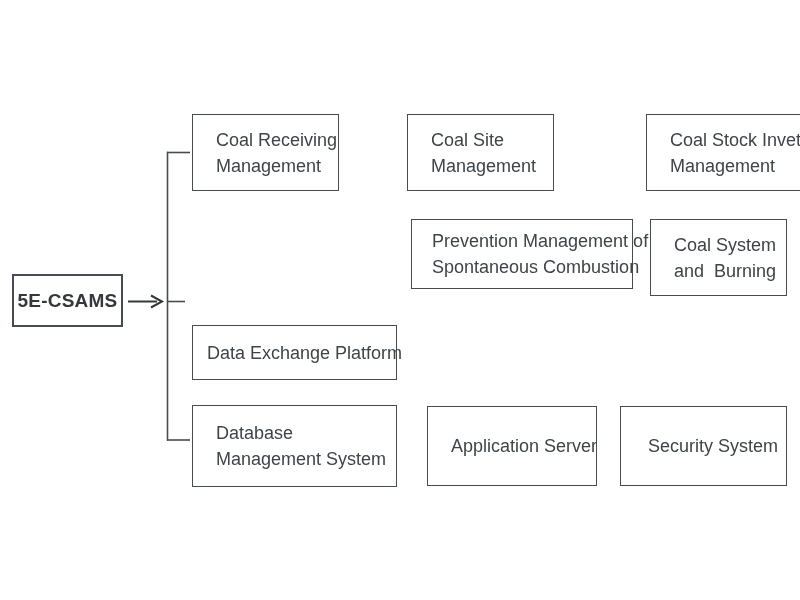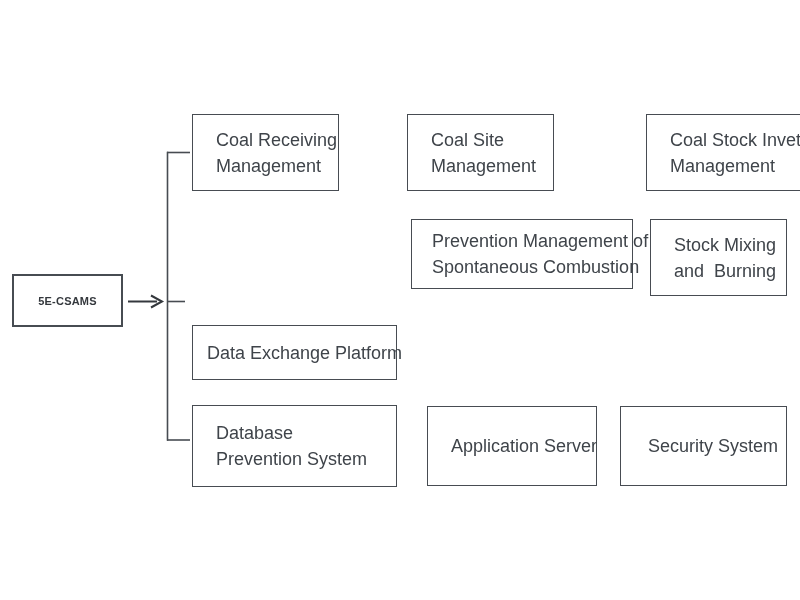--- a/index.html
+++ b/index.html
@@ -102,7 +102,7 @@
   </div>
 
   <div class="box box-coal-mixing">
-    <span>Stock Mixing
+    <span>Coal System
 and  Burning</span>
   </div>
 

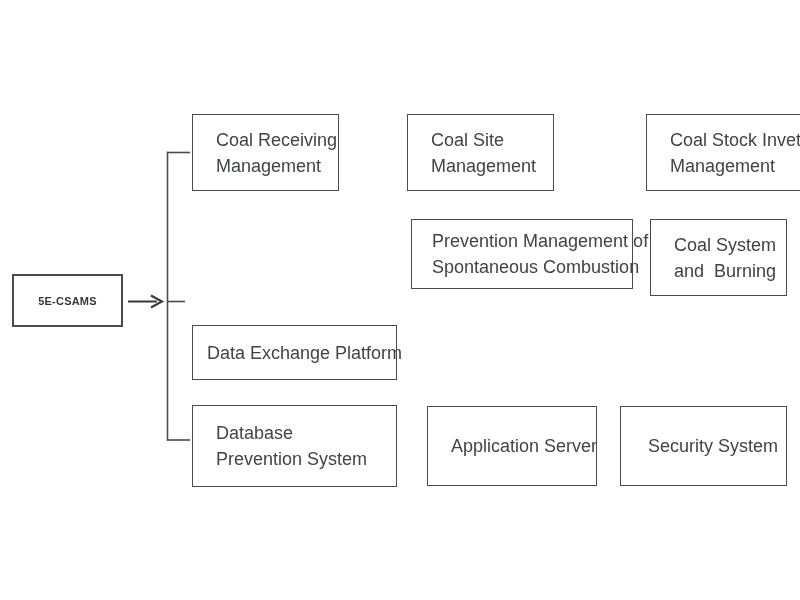--- a/index.html
+++ b/index.html
@@ -41,7 +41,7 @@
     justify-content: center;
     padding-left: 0;
     font-weight: bold;
-    font-size: 11px;
+    font-size: 19px;
     letter-spacing: 0.2px;
     color: #34383d;
   }

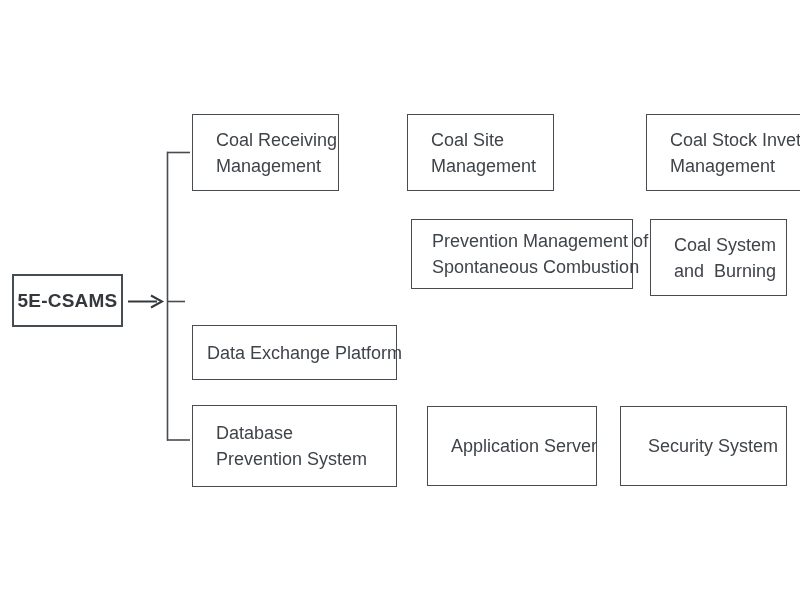--- a/index.html
+++ b/index.html
@@ -112,7 +112,7 @@
 
   <div class="box box-database">
     <span>Database
-Prevention System</span>
+Management System</span>
   </div>
 
   <div class="box box-app-server">

